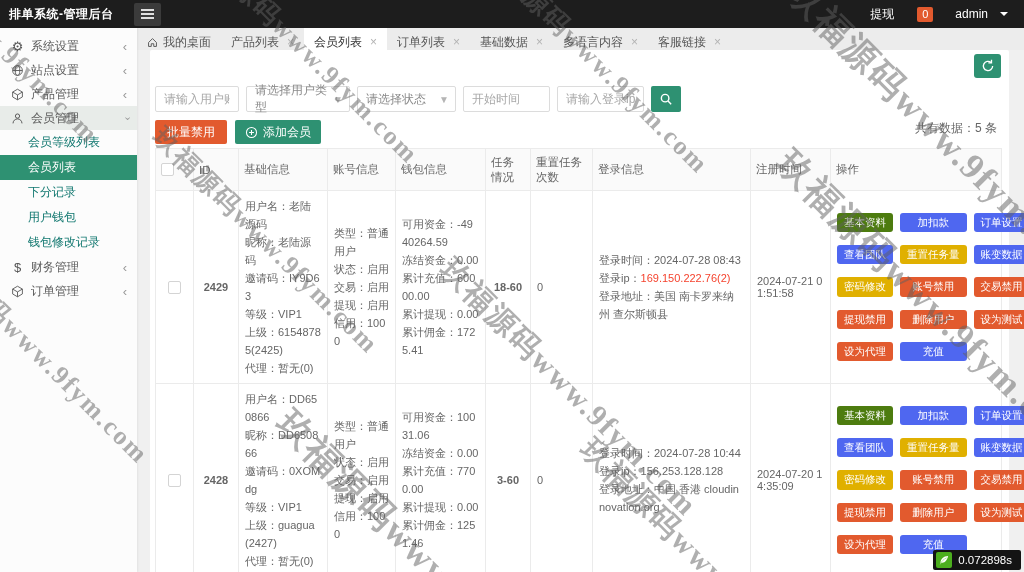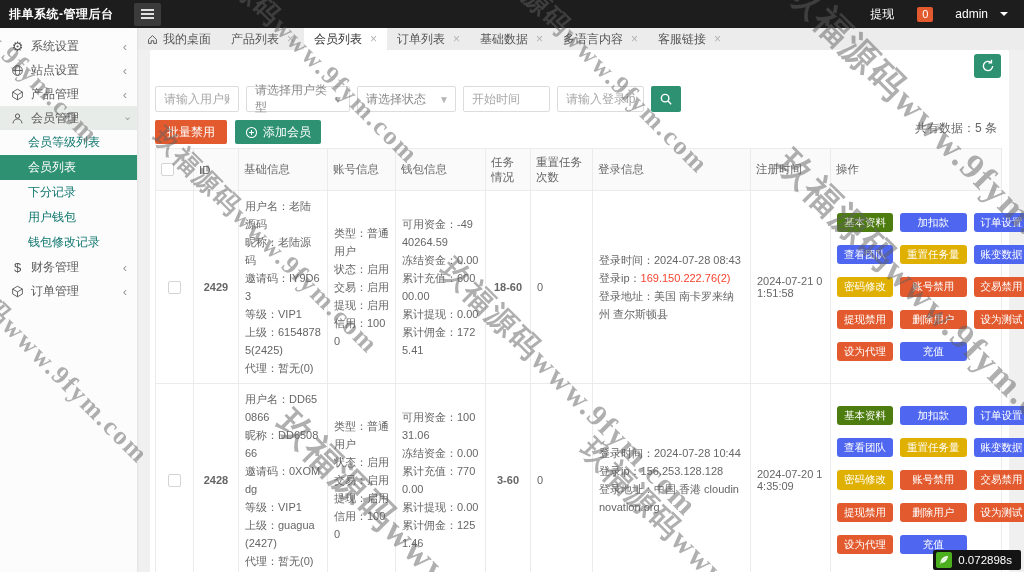--- a/index.html
+++ b/index.html
@@ -32,7 +32,7 @@
 
   .main{flex:1;display:flex;flex-direction:column;min-width:0;}
   .tabbar{height:22px;background:#ececec;display:flex;font-size:12px;color:#555;flex:none;}
-  .tab{display:flex;align-items:center;padding:8px 10px;gap:5px;cursor:pointer;white-space:nowrap;}
+  .tab{display:flex;align-items:center;padding:14px 10px;gap:5px;cursor:pointer;white-space:nowrap;}
   .tab.active{background:#fff;color:#333;}
   .t-close{color:#b3b3b3;font-size:12px;margin-left:3px;line-height:1;}
   .t-icon{display:flex;align-items:center;}

